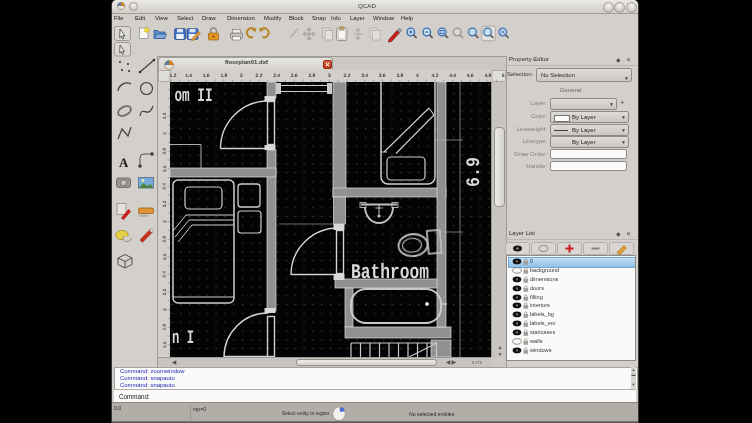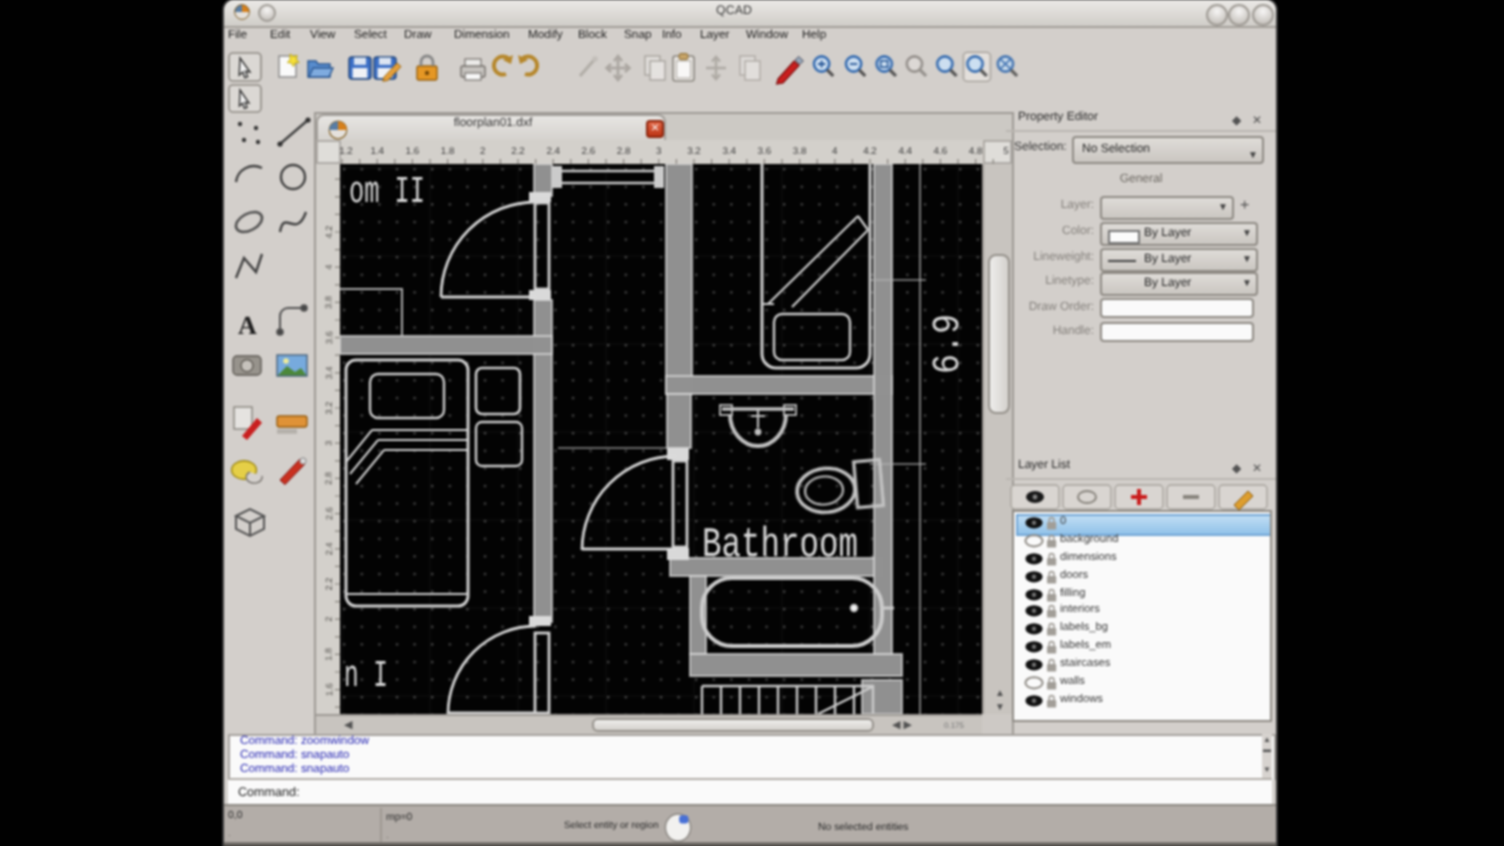--- a/index.html
+++ b/index.html
@@ -14,7 +14,7 @@
 #menubar span{position:absolute;top:0;font-size:5.9px;line-height:11px;color:#1e1e1e;}
 #toolbar{position:absolute;left:0;top:25px;width:526px;height:18px;}
 #palette{position:absolute;left:0;top:42px;width:45px;height:324px;}
-#mdi{position:absolute;left:45px;top:56px;width:348px;height:310px;border:1px solid #a19d98;background:#d3d0cb;}
+#mdi{position:absolute;left:45px;top:56px;width:348px;height:310px;border:1px solid #a19d98;background:#d3d0cb;font-weight:bold;}
 #dock{position:absolute;left:391px;top:54px;width:135px;height:313px;}
 .combo{position:absolute;background:linear-gradient(#e2dfdb,#cdc9c4);border:1px solid #918d87;border-radius:2px;font-size:6px;color:#2a2a2a;}
 .combo .arr{position:absolute;right:2px;top:2px;font-size:5px;color:#444;}

